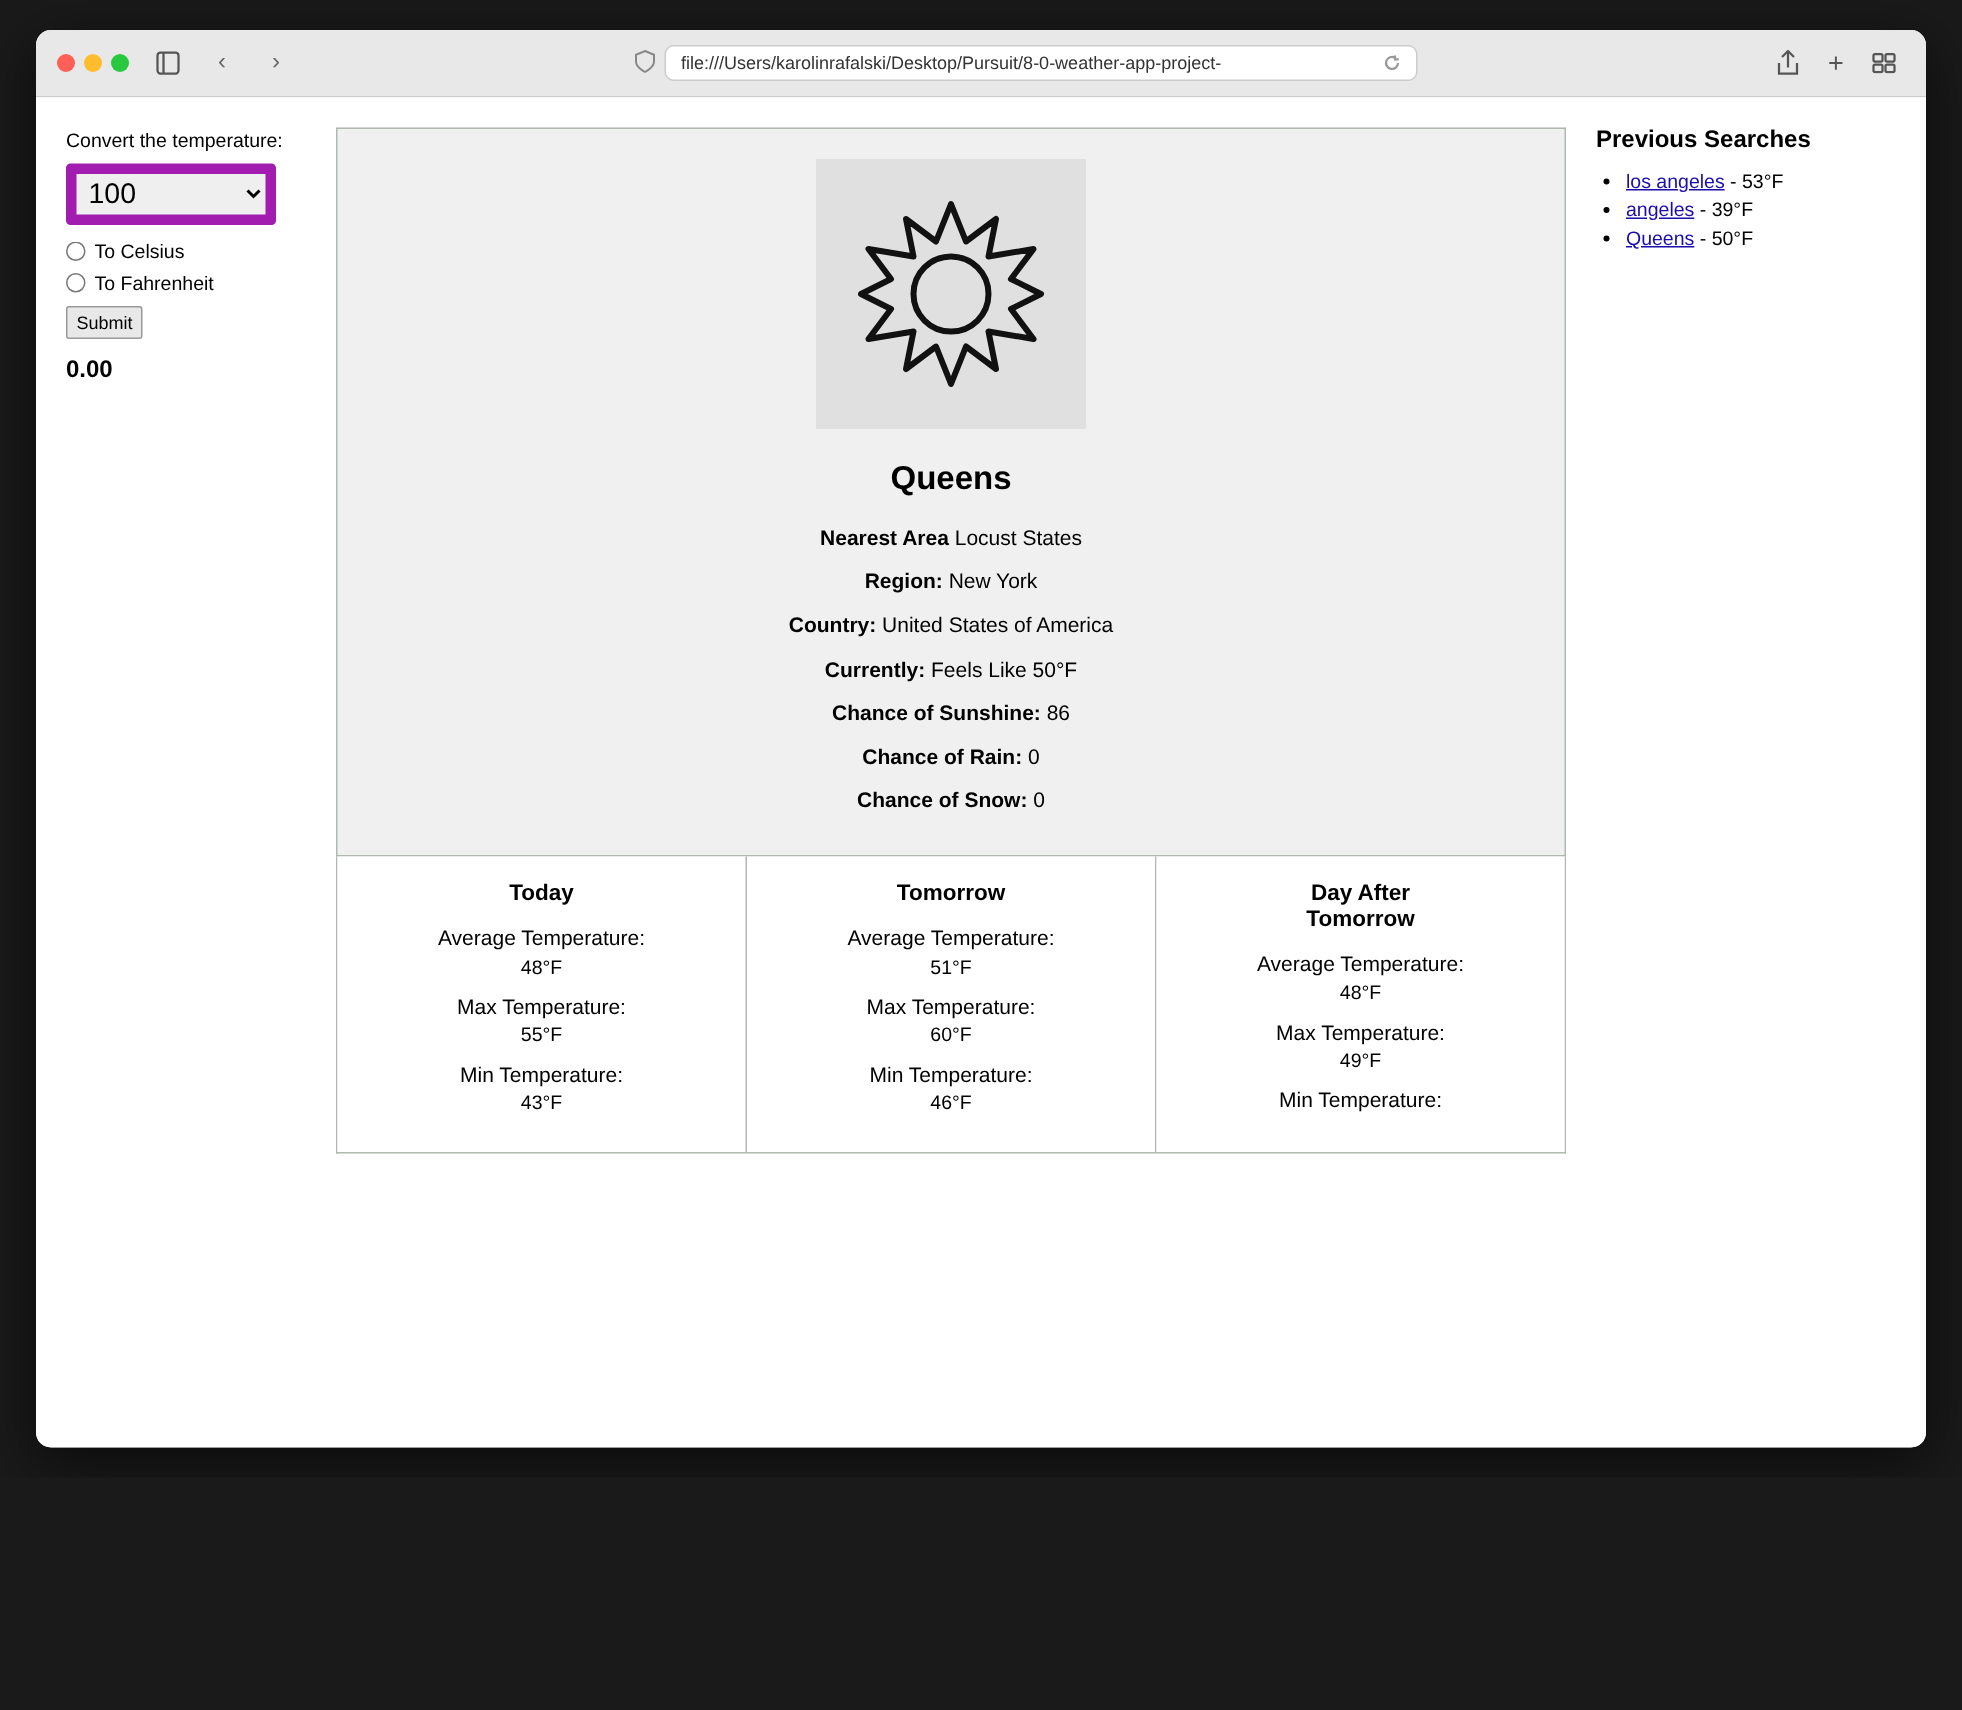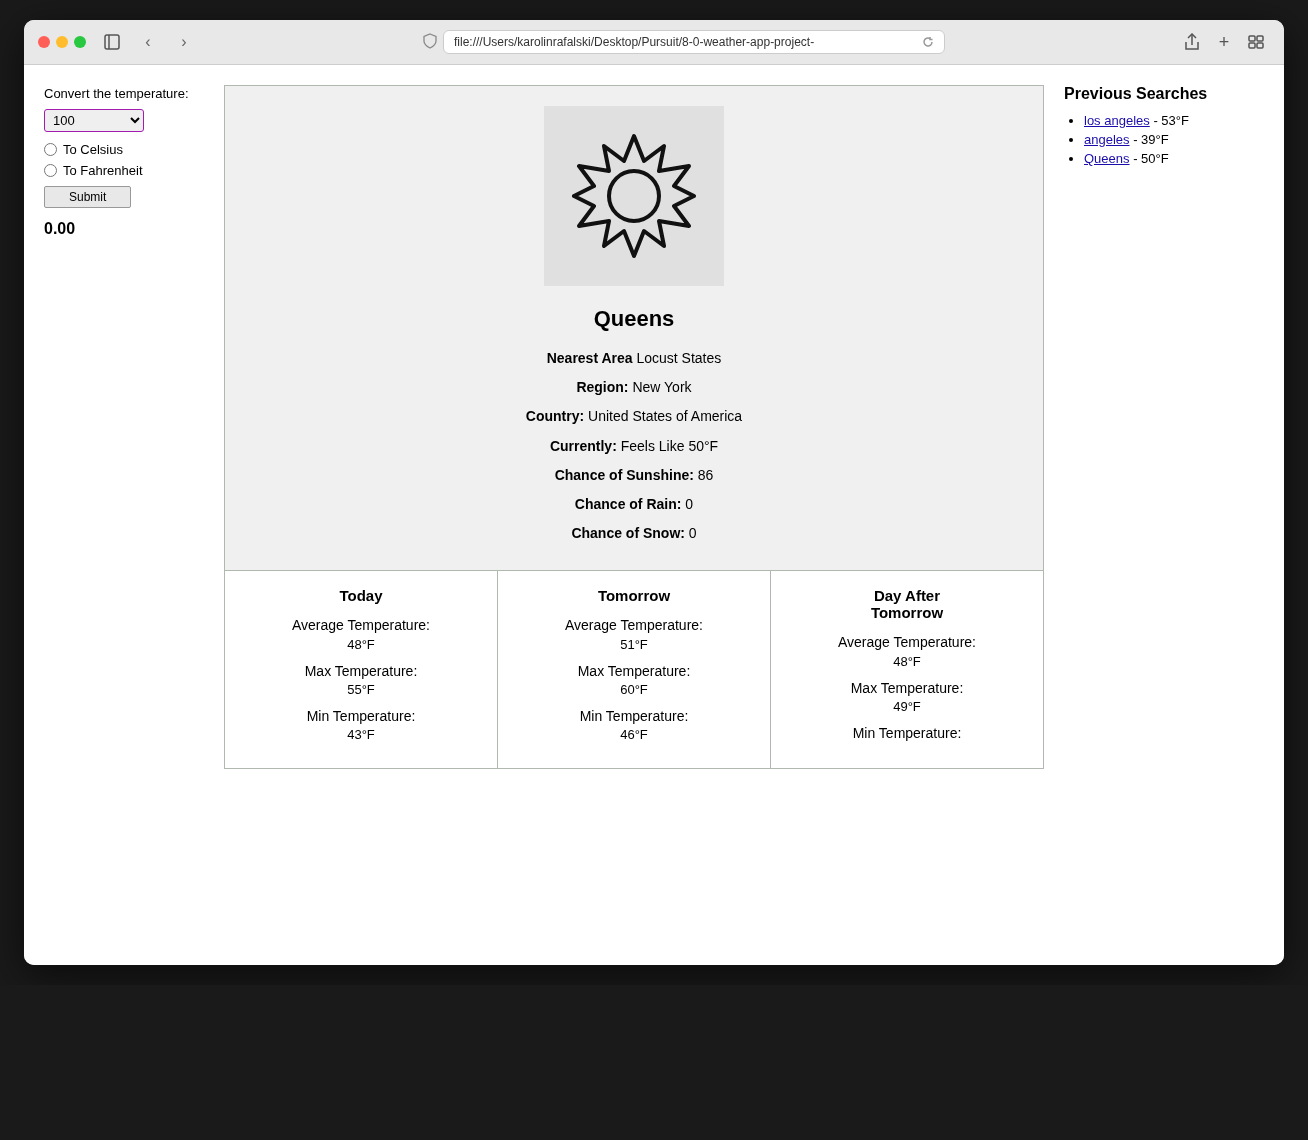--- a/index.html
+++ b/index.html
@@ -178,10 +178,10 @@
       margin-bottom: 6px;
     }
     .convert-select {
-      width: 100px;
-      font-size: 13px;
+      width: 140px;
+      font-size: 19px;
       padding: 2px 4px;
-      border: 1px solid #a21caf;
+      border: 7px solid #a21caf;
       border-radius: 3px;
       margin-bottom: 10px;
       appearance: auto;

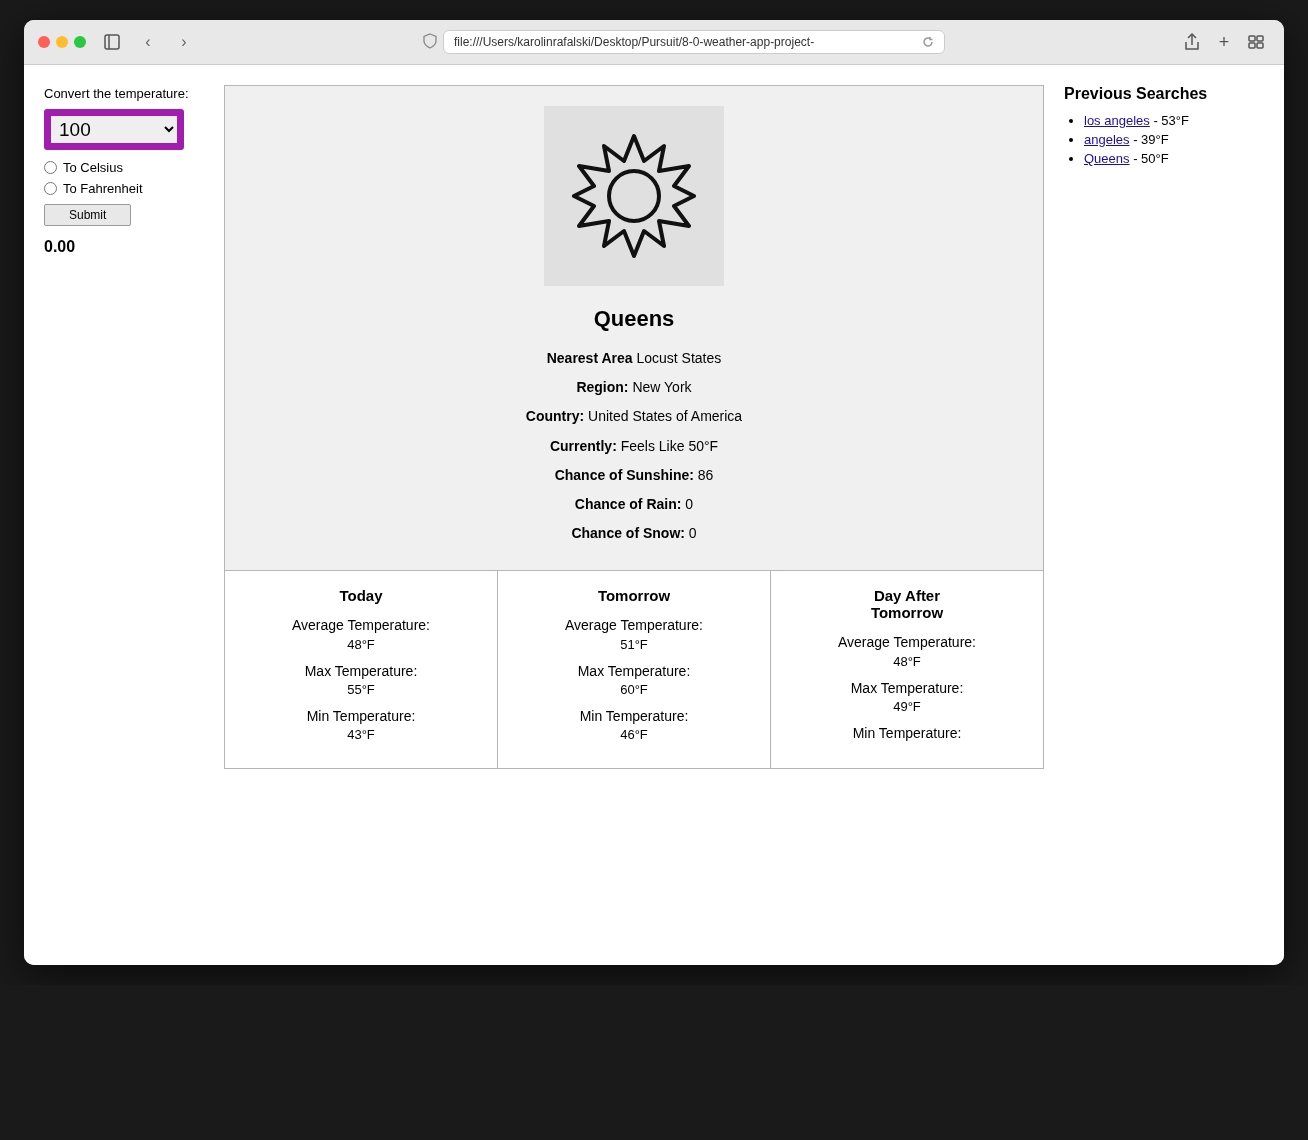--- a/index.html
+++ b/index.html
@@ -202,7 +202,7 @@
     .submit-btn {
       background: #e8e8e8;
       border: 1px solid #999;
-      padding: 3px 24px;
+      padding: 3px 6px;
       font-size: 12px;
       cursor: pointer;
       border-radius: 2px;

